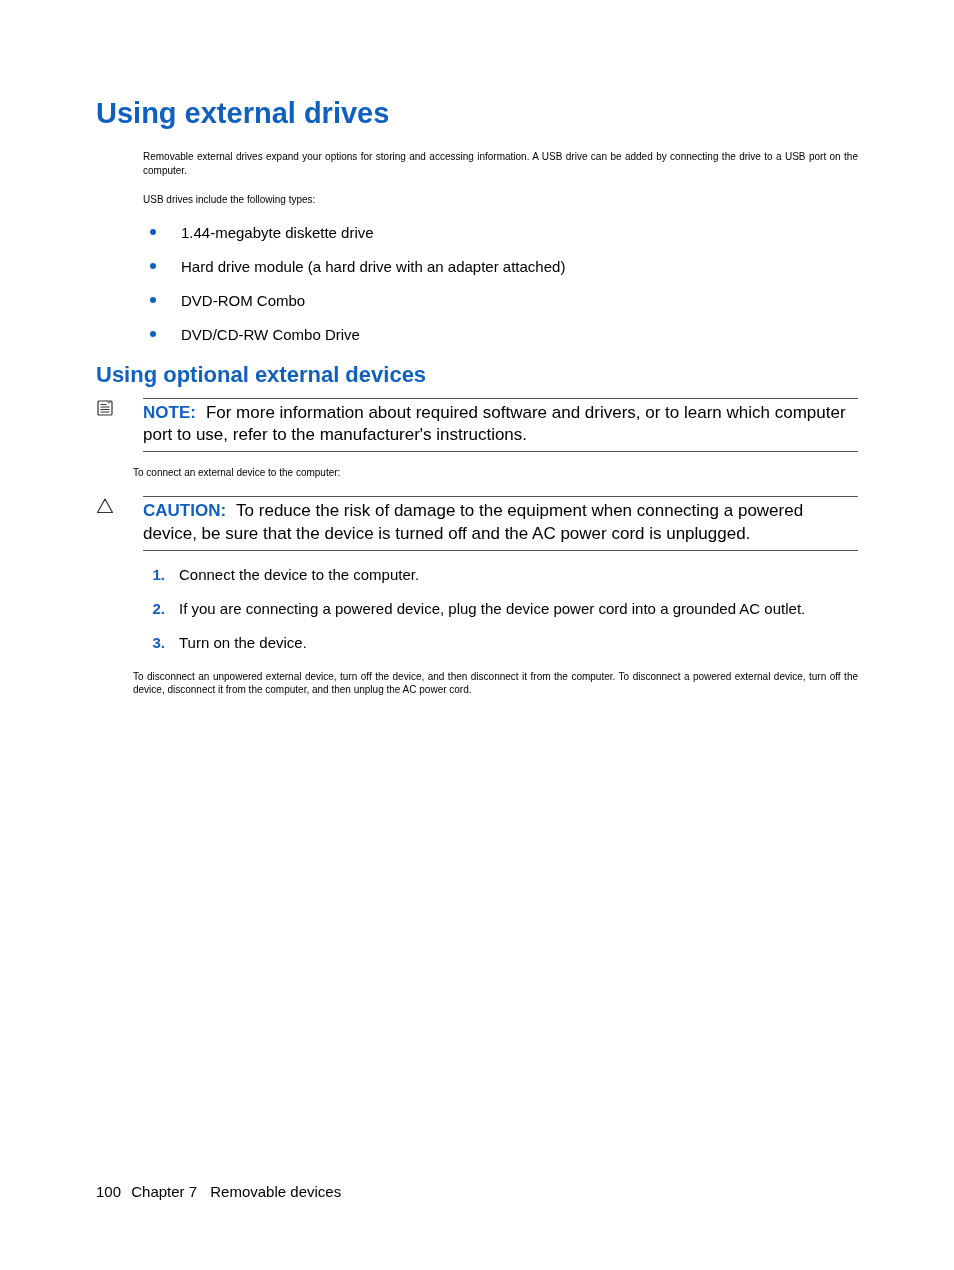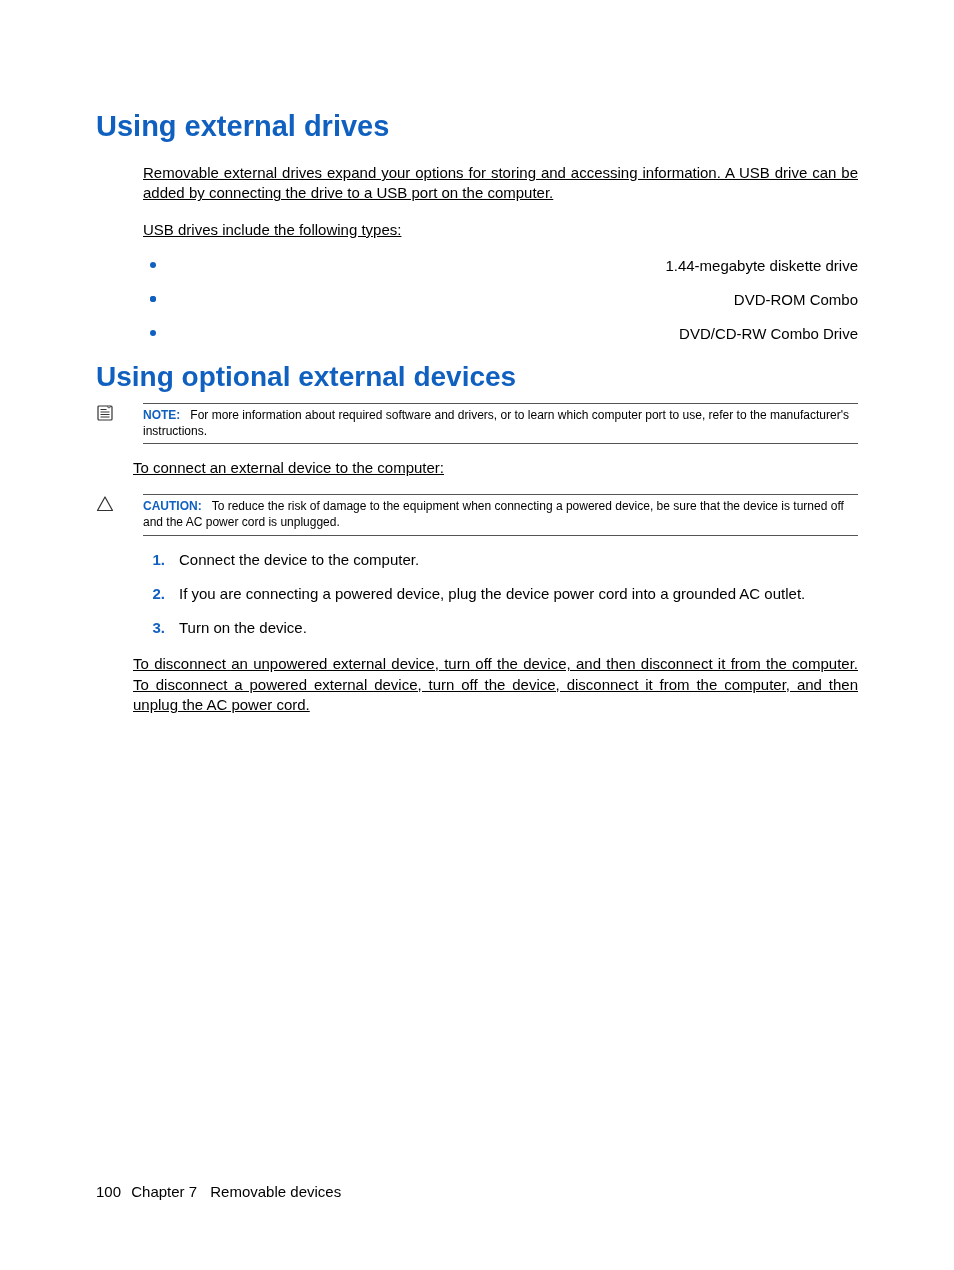--- a/index.html
+++ b/index.html
@@ -12,7 +12,7 @@
   .page {
     position: absolute;
     left: 96px;
-    top: 110px;
+    top: 97px;
     width: 762px;
   }
   h1.main-heading {

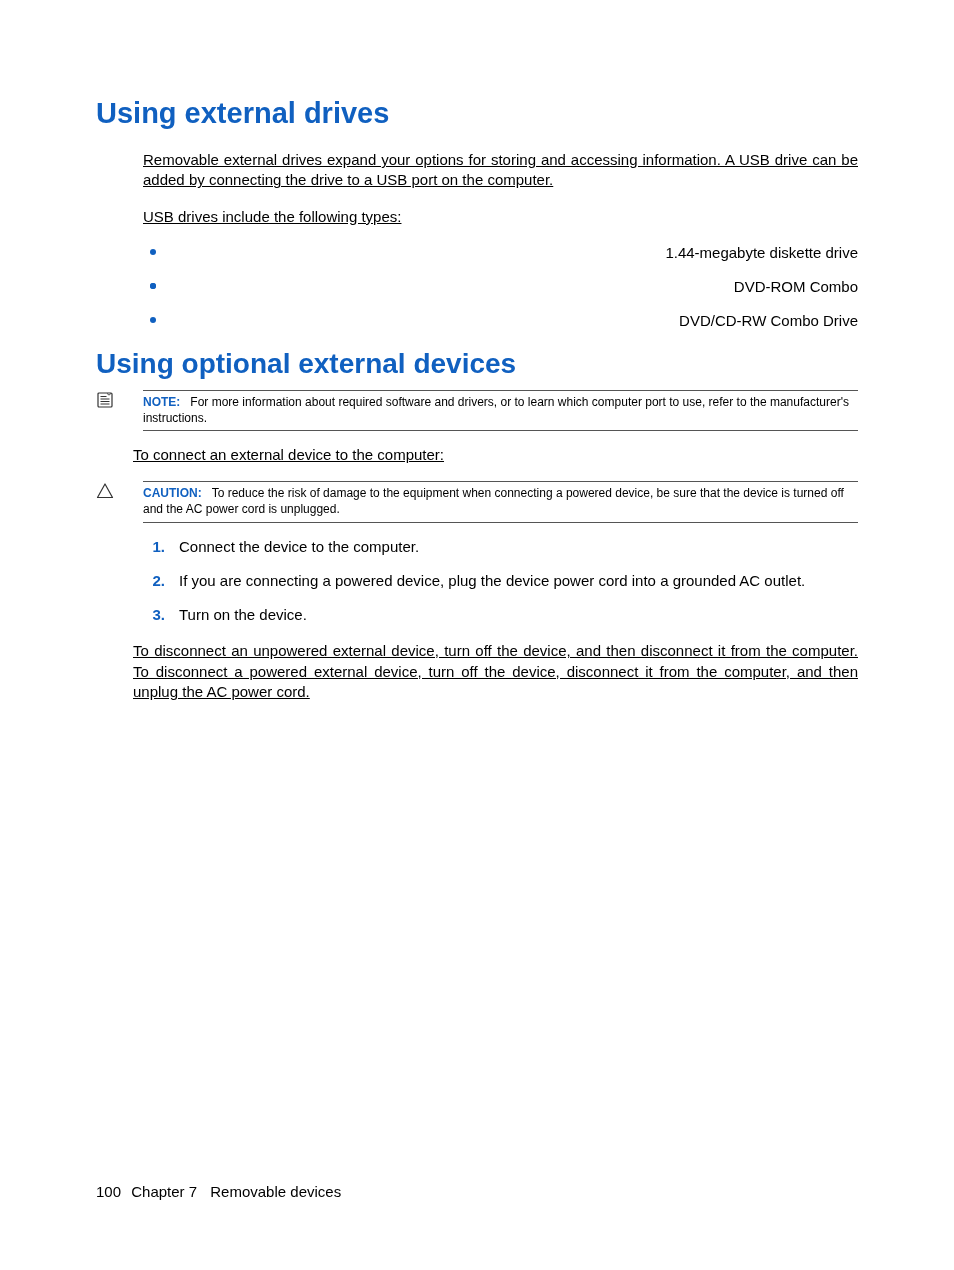--- a/index.html
+++ b/index.html
@@ -25,11 +25,10 @@
     margin-left: 47px;
   }
   p.para {
-    font-size: 15px;
+    font-size: 10px;
     line-height: 1.35;
     margin-bottom: 16px;
     text-align: justify;
-    text-decoration: underline;
   }
   ul.bullets {
     list-style: none;

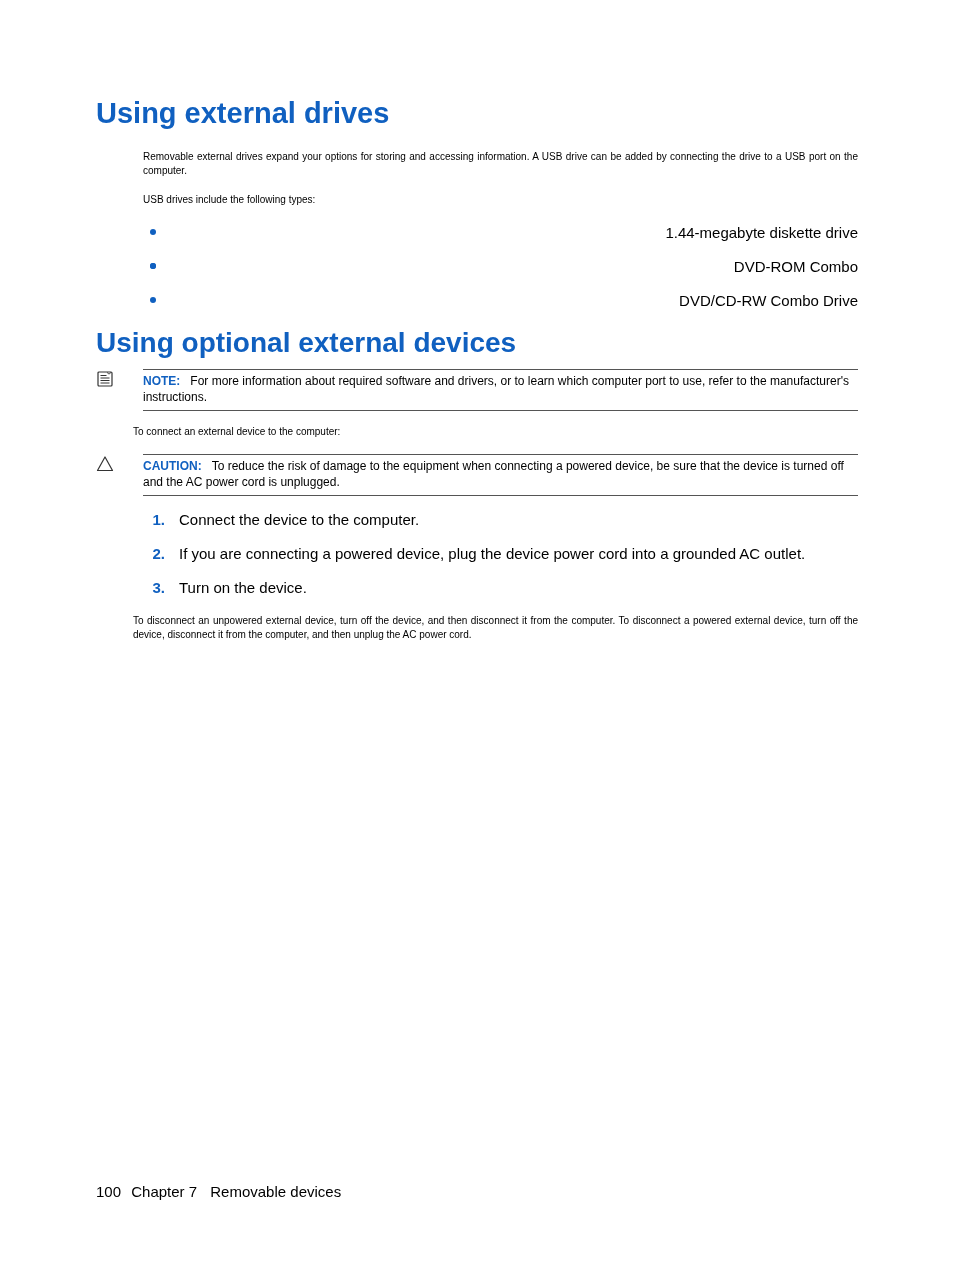--- a/index.html
+++ b/index.html
@@ -41,7 +41,6 @@
     font-size: 15px;
     line-height: 1.35;
     margin-bottom: 14px;
-    text-align: right;
   }
   ul.bullets li .bullet-dot {
     position: absolute;

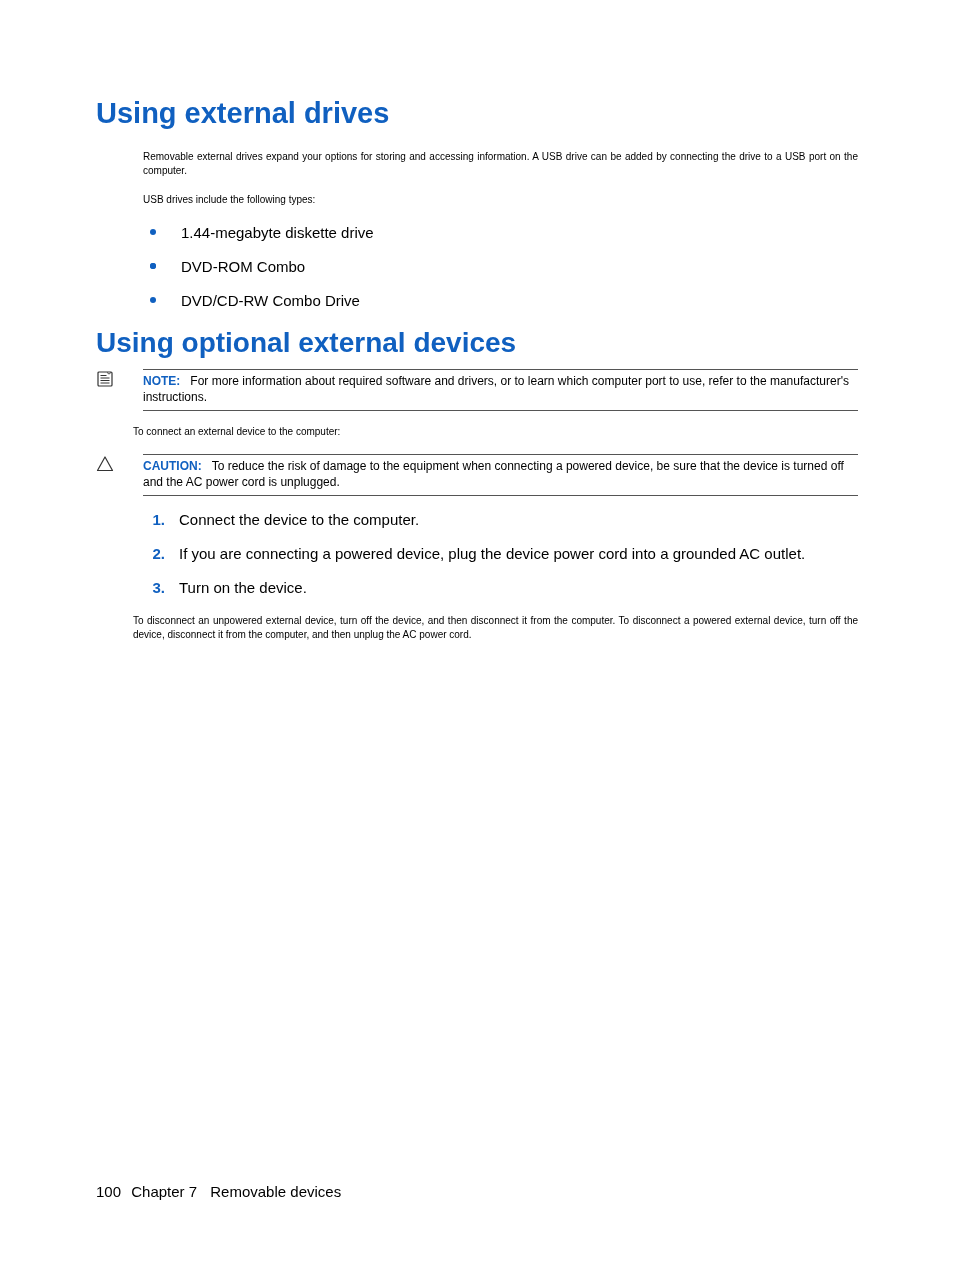--- a/index.html
+++ b/index.html
@@ -133,7 +133,7 @@
 
     <ul class="bullets">
       <li><span class="bullet-dot"></span><span>1.44-megabyte diskette drive</span></li>
-      <li><span class="bullet-dot"></span></li>
+      <li><span class="bullet-dot"></span><span>Hard drive module (a hard drive with an adapter attached)</span></li>
       <li><span class="bullet-dot"></span><span>DVD-ROM Combo</span></li>
       <li><span class="bullet-dot"></span><span>DVD/CD-RW Combo Drive</span></li>
     </ul>

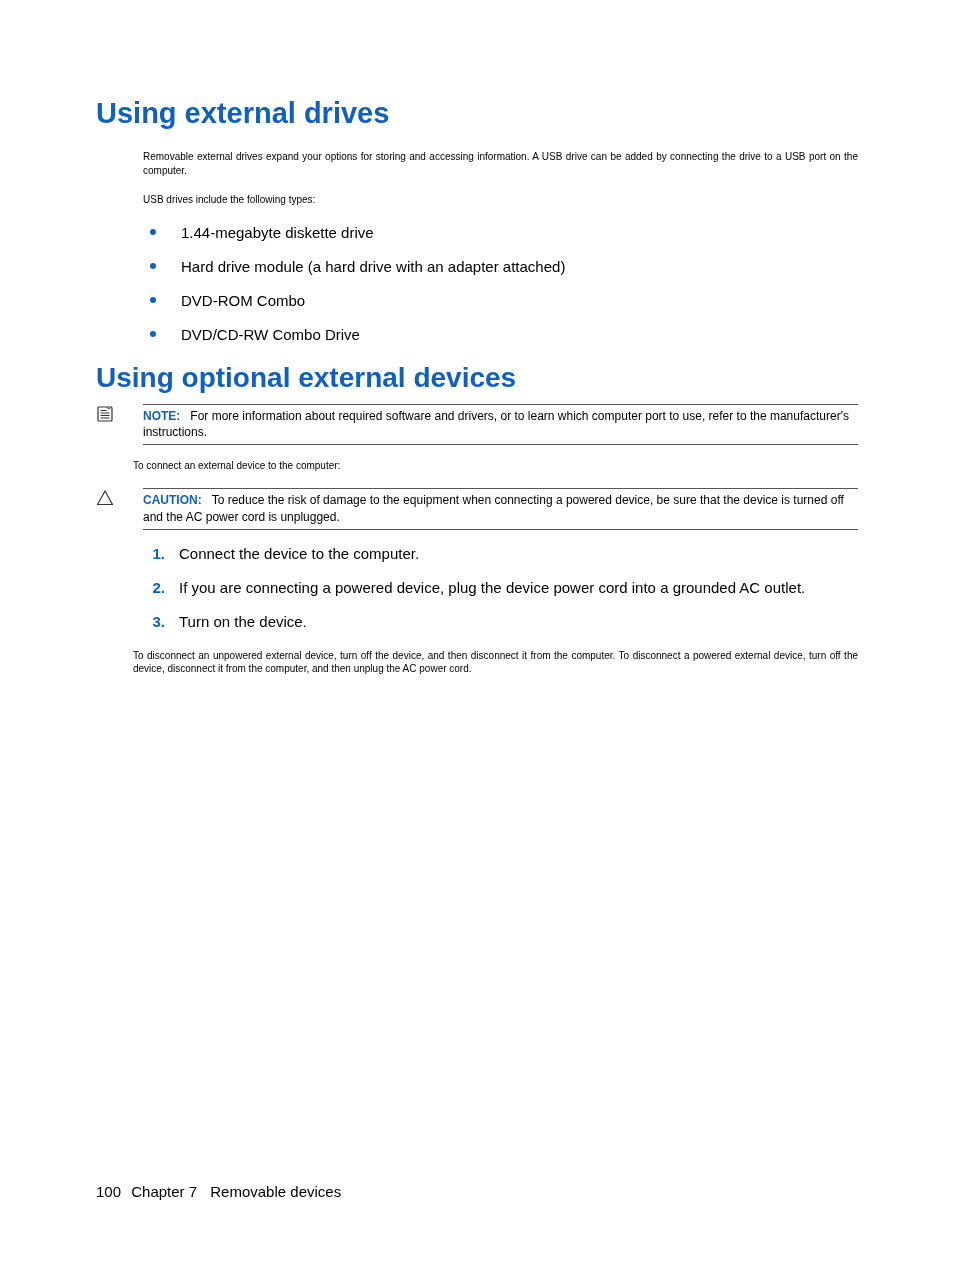--- a/index.html
+++ b/index.html
@@ -53,7 +53,7 @@
   }
   h2.sub-heading {
     color: #1060c0;
-    font-size: 28px;
+    font-size: 22px;
     font-weight: bold;
     margin-top: 8px;
     margin-bottom: 10px;

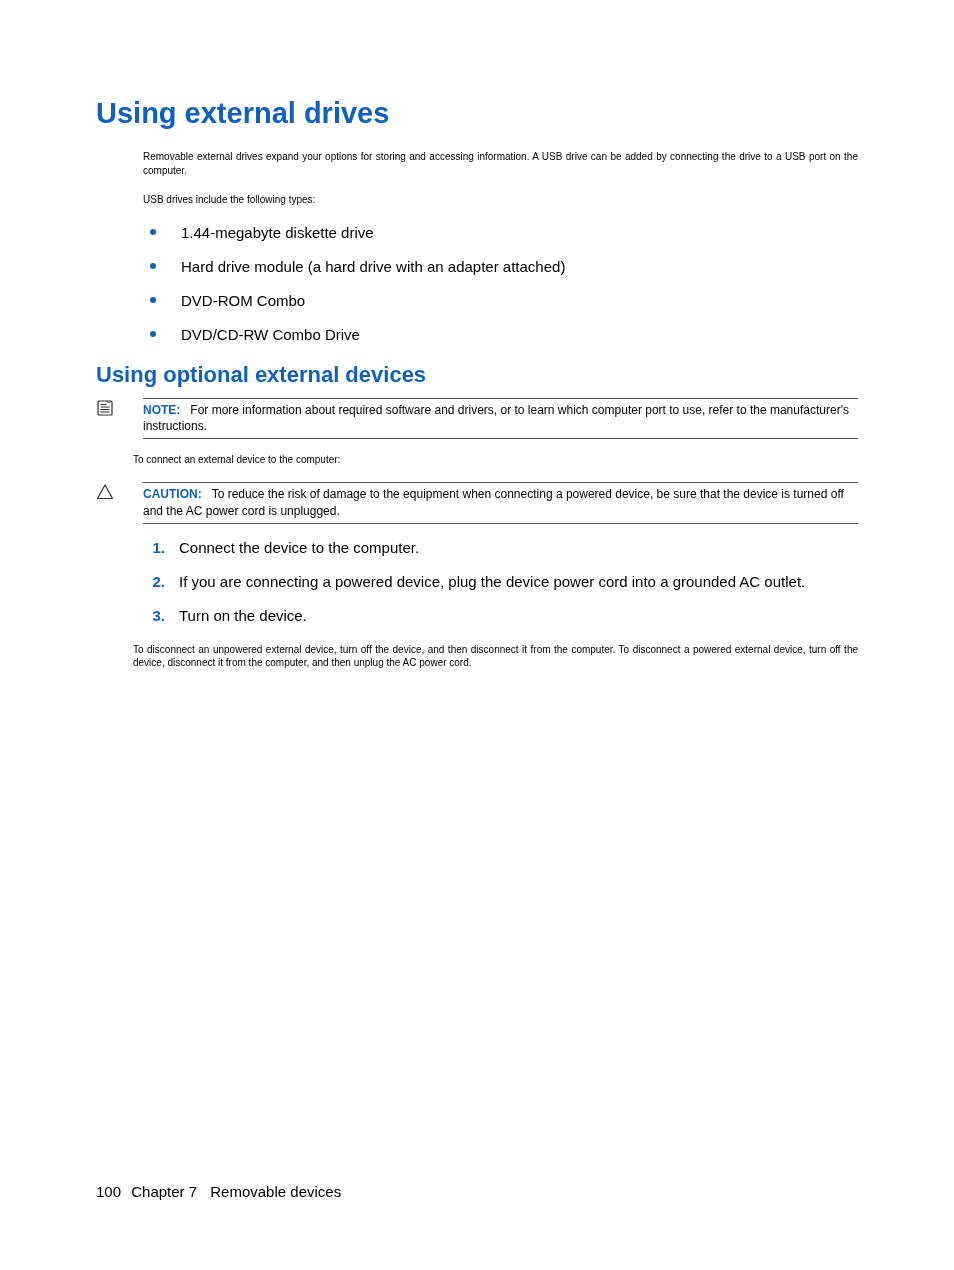--- a/index.html
+++ b/index.html
@@ -69,7 +69,7 @@
     padding: 3px 0 4px 0;
     margin-left: 23px;
     width: 715px;
-    font-size: 12px;
+    font-size: 17px;
     line-height: 1.35;
   }
   .callout-row {

